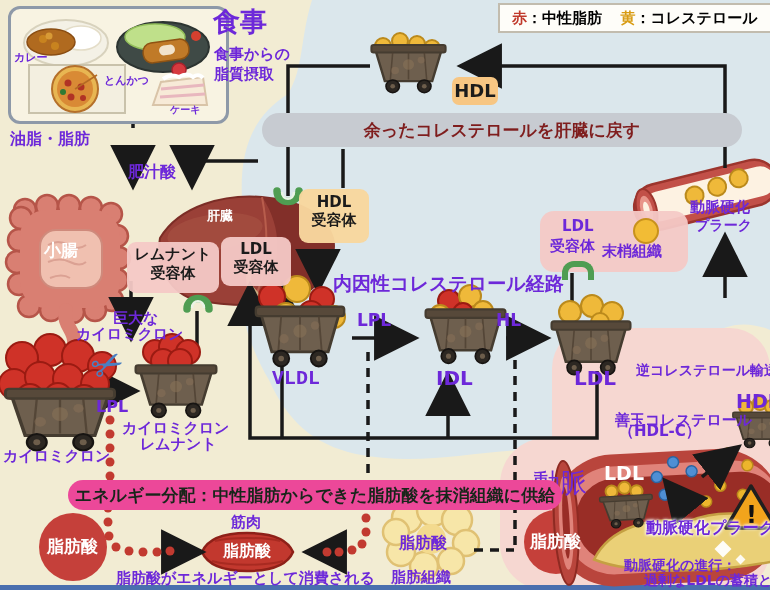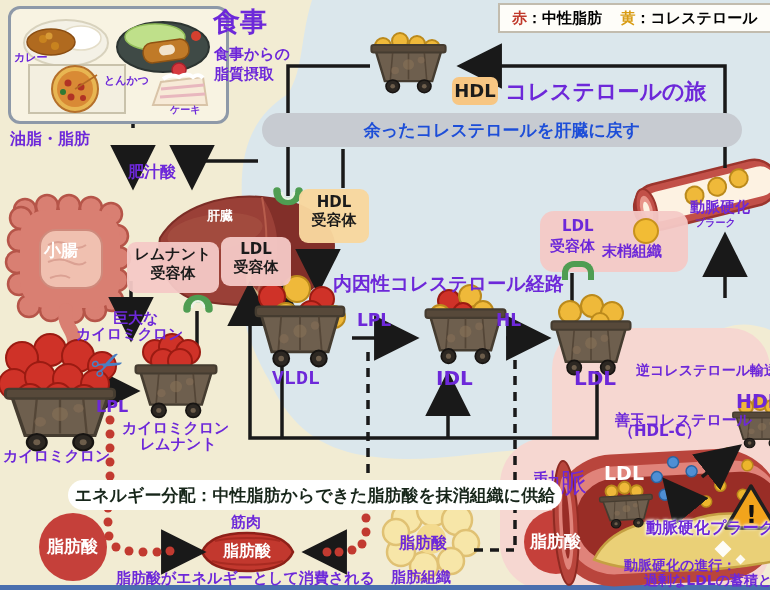--- a/index.html
+++ b/index.html
@@ -336,7 +336,6 @@
 <div class="box" style="left:452px;top:77px;width:46px;height:28px;background:#f7c683;border-radius:7px;font-size:18px;line-height:28px;">
   <span>HDL</span>
 </div>
-<div class="lbl" style="left:505px;top:79px;font-size:22px;font-weight:900;">コレステロールの旅</div>
 <div style="position:absolute;left:262px;top:113px;width:480px;height:34px;background:#c7cbd1;border-radius:17px;
             text-align:center;font-size:17px;font-weight:bold;line-height:34px;color:#1d4ed8;">
   <span>余ったコレステロールを肝臓に戻す</span>

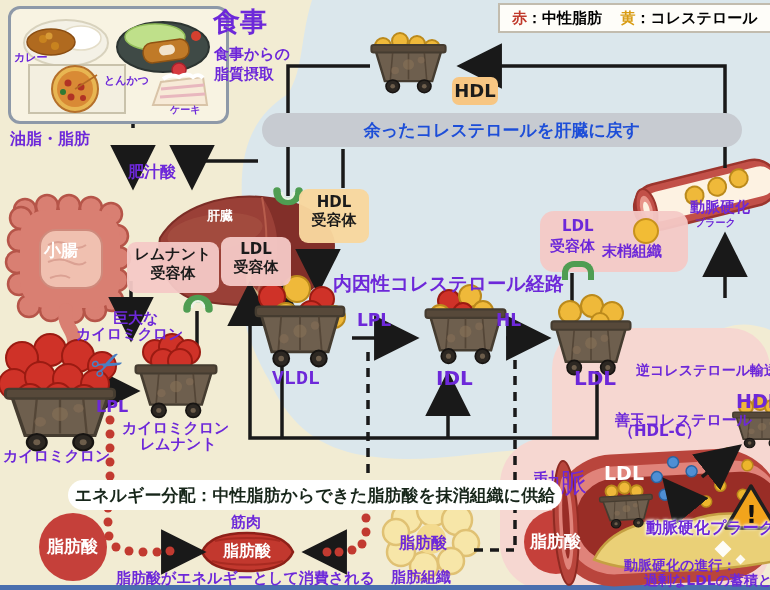--- a/index.html
+++ b/index.html
@@ -337,7 +337,7 @@
   <span>HDL</span>
 </div>
 <div style="position:absolute;left:262px;top:113px;width:480px;height:34px;background:#c7cbd1;border-radius:17px;
-            text-align:center;font-size:17px;font-weight:bold;line-height:34px;color:#1d4ed8;">
+            text-align:center;font-size:17px;font-weight:bold;line-height:34px;color:#7f1d1d;">
   <span>余ったコレステロールを肝臓に戻す</span>
 </div>
 

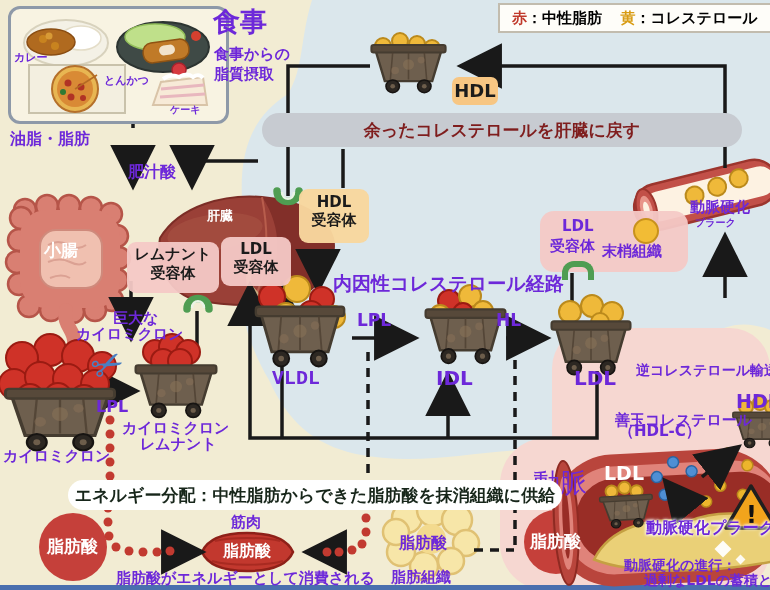--- a/index.html
+++ b/index.html
@@ -383,7 +383,7 @@
 </div>
 
 <div class="lbl" style="left:690px;top:199px;font-size:15px;">動脈硬化</div>
-<div class="lbl" style="left:695px;top:217px;font-size:10px;">プラーク</div>
+<div class="lbl" style="left:695px;top:217px;font-size:14px;">プラーク</div>
 
 <div class="lbl" style="left:636px;top:362px;font-size:14px;font-weight:900;">逆コレステロール輸送</div>
 <div class="lbl" style="left:615px;top:404px;font-size:15px;margin-top:8px;">善玉コレステロール</div>

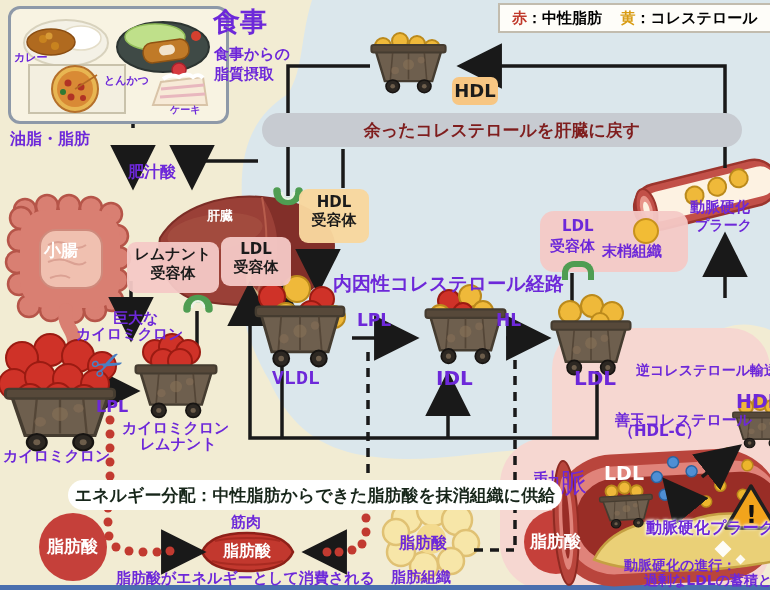--- a/index.html
+++ b/index.html
@@ -396,7 +396,7 @@
 <div class="lbl" style="left:624px;top:557px;font-size:14px;">動脈硬化の進行：</div>
 <div class="lbl" style="left:644px;top:572px;font-size:14px;">過剰なLDLの蓄積とHDLの不足</div>
 
-<div style="position:absolute;left:68px;top:480px;width:494px;height:30px;background:#ffffff;border-radius:15px;
+<div style="position:absolute;left:68px;top:480px;width:494px;height:30px;background:#ec4899;border-radius:15px;
             text-align:center;font-size:17px;font-weight:bold;line-height:30px;color:#17261a;white-space:nowrap;">
   <span>エネルギー分配：中性脂肪からできた脂肪酸を抹消組織に供給</span>
 </div>

